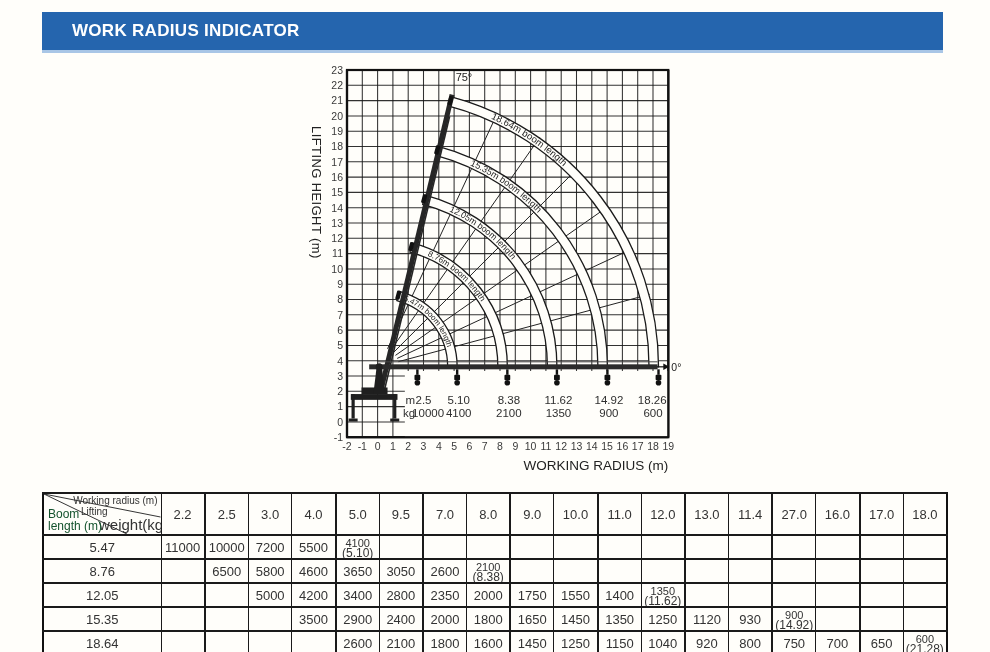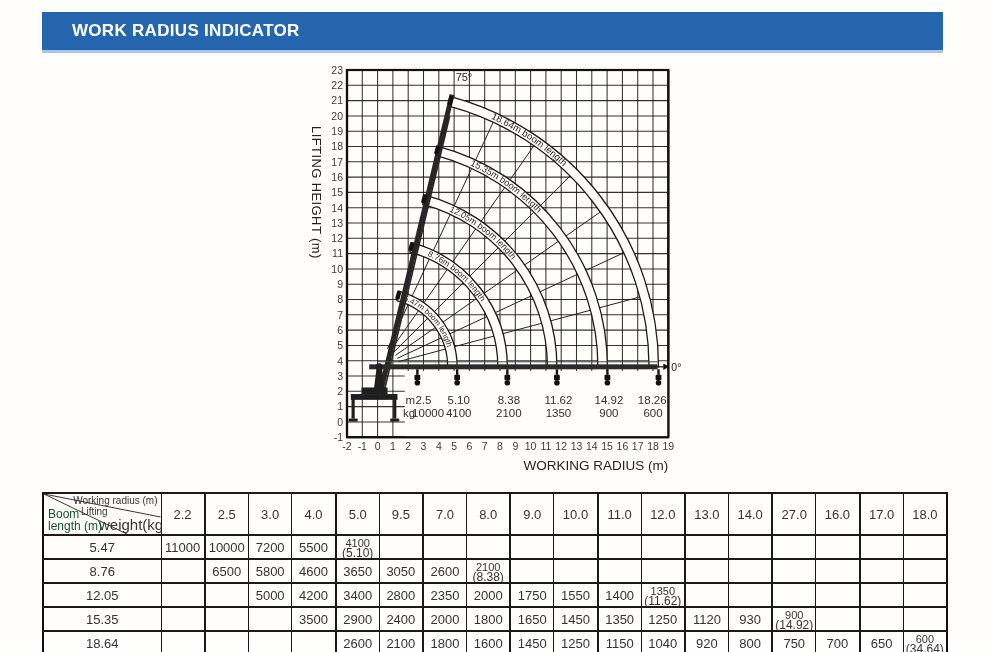--- a/index.html
+++ b/index.html
@@ -283,7 +283,7 @@
           <th class="thickL">11.0</th>
           <th>12.0</th>
           <th class="thickL">13.0</th>
-          <th>14.0</th>
+          <th>11.4</th>
           <th class="thickL">27.0</th>
           <th>16.0</th>
           <th class="thickL">17.0</th>

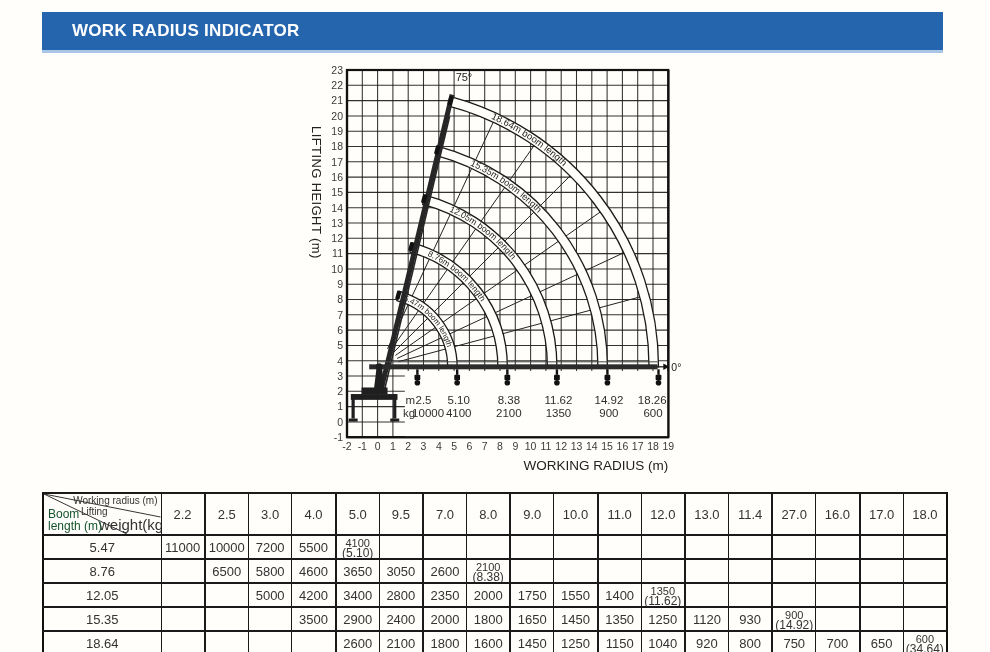--- a/index.html
+++ b/index.html
@@ -408,7 +408,7 @@
           <td class="thickL">650</td>
           <td>
             <span class="main">600</span>
-            <span class="sub">(34.64)</span>
+            <span class="sub">(21.28)</span>
           </td>
         </tr>
       </tbody>

